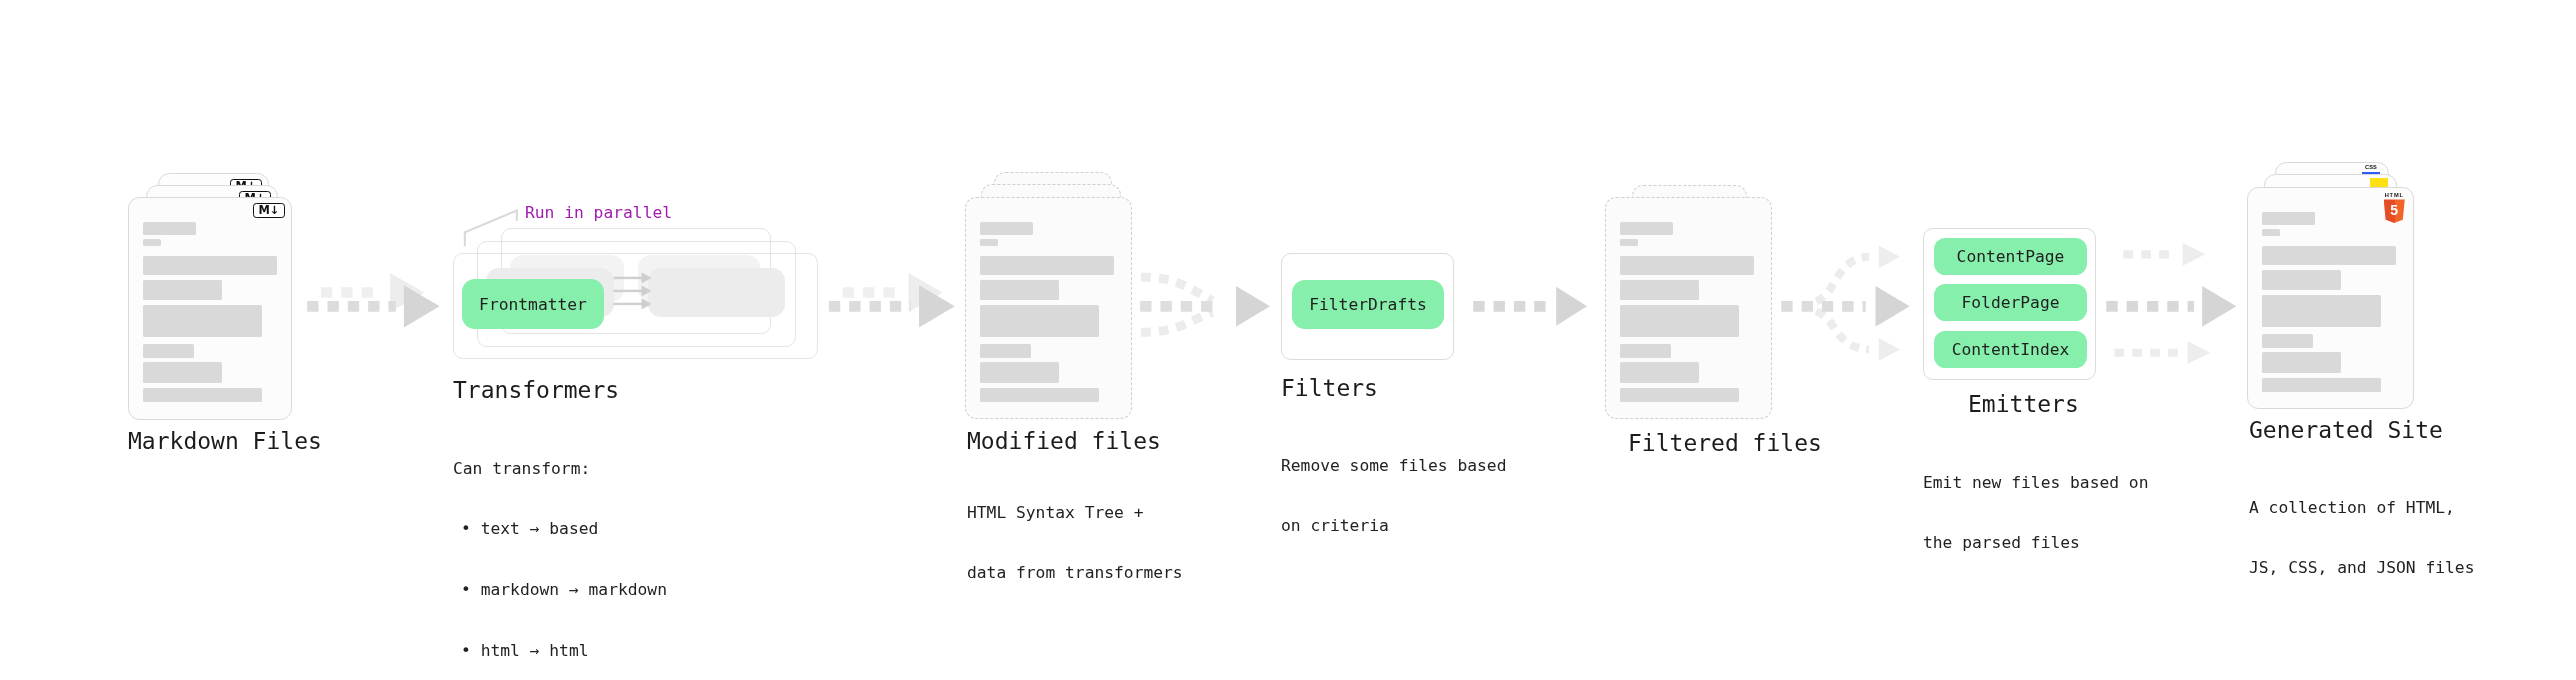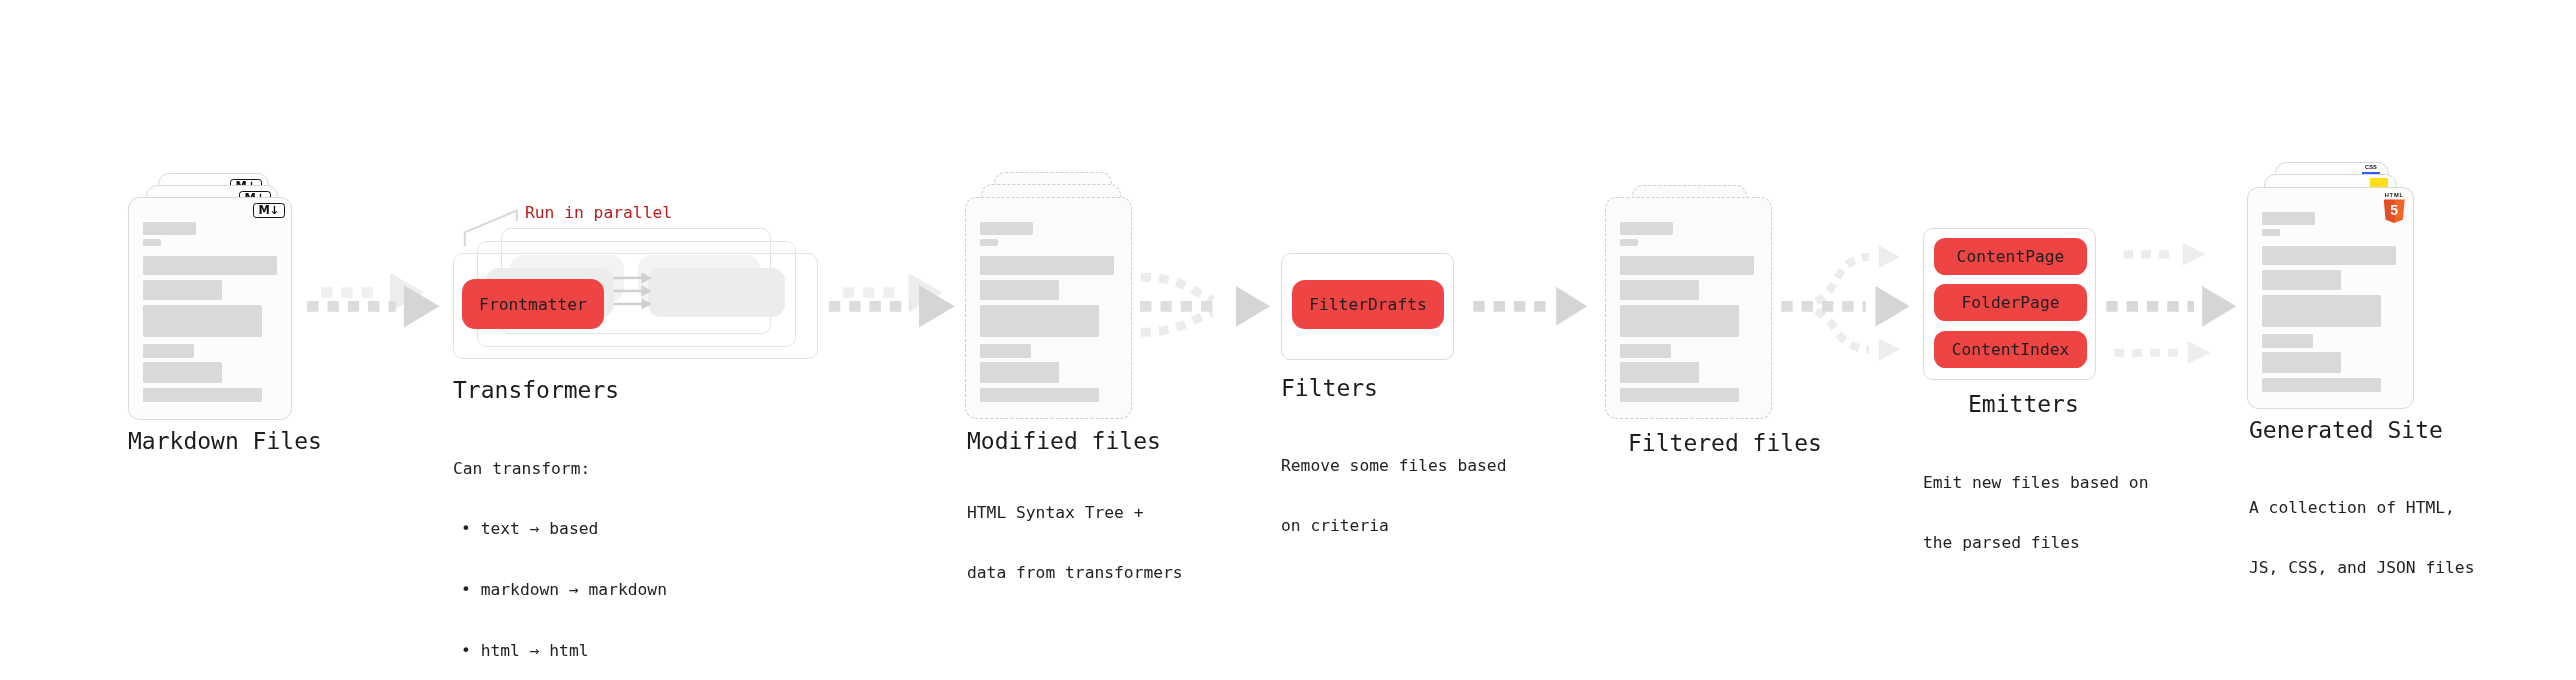--- a/index.html
+++ b/index.html
@@ -50,7 +50,7 @@
   .title{position:absolute;font-size:23px;line-height:24.4px;color:#1c1c1c;white-space:nowrap;}
   .desc{position:absolute;font-size:16.3px;line-height:20.3px;color:#222;white-space:pre;}
   .desc .indent{padding-left:8.1px;}
-  .annotation{position:absolute;font-size:16.3px;color:#b91c1c;white-space:nowrap;}
+  .annotation{position:absolute;font-size:16.3px;color:#a21caf;white-space:nowrap;}
 
   svg.overlay{position:absolute;left:0;top:0;pointer-events:none;}
 </style>

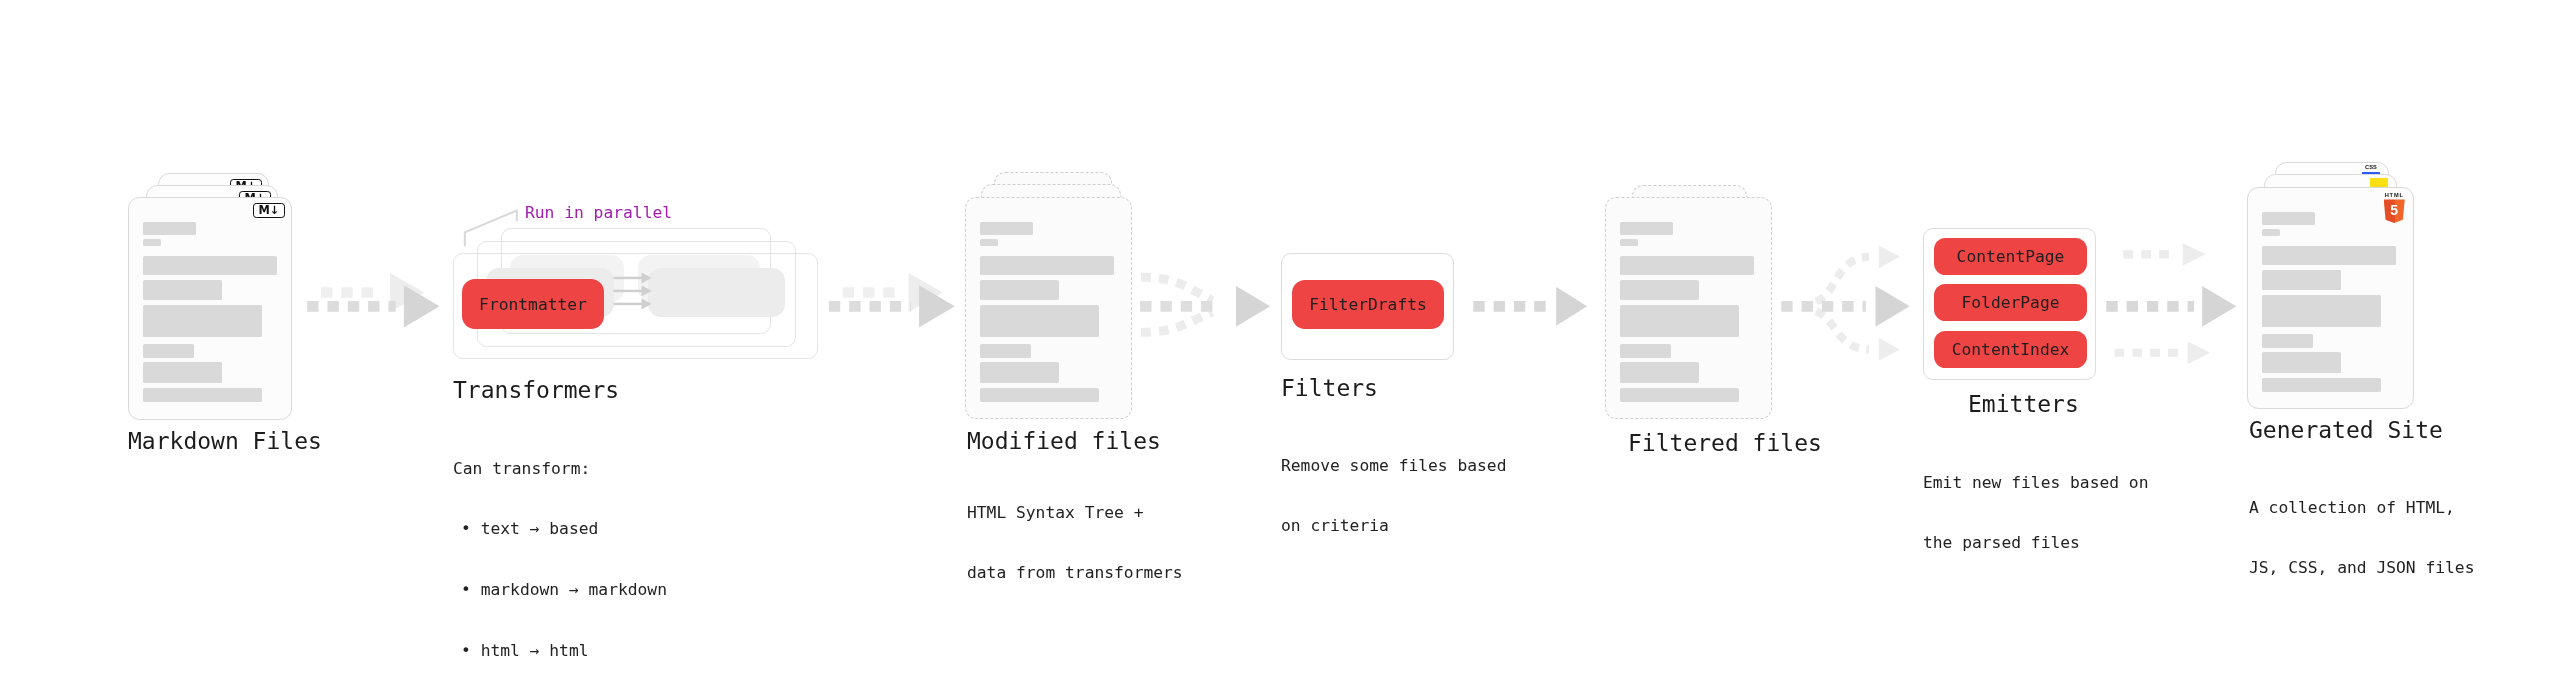--- a/index.html
+++ b/index.html
@@ -41,7 +41,7 @@
 
   
   .frame{position:absolute;border:1.6px solid #e3e3e3;border-radius:9.8px;box-sizing:border-box;background:transparent;}
-  .pill{position:absolute;background:#ef4444;border-radius:13px;display:flex;align-items:center;justify-content:center;
+  .pill{position:absolute;background:#86efac;border-radius:13px;display:flex;align-items:center;justify-content:center;
         font-size:16.3px;color:#1f1f1f;}
   .pill.ghost1{background:#ececec;}
   .pill.ghost2{background:#f3f3f3;}

